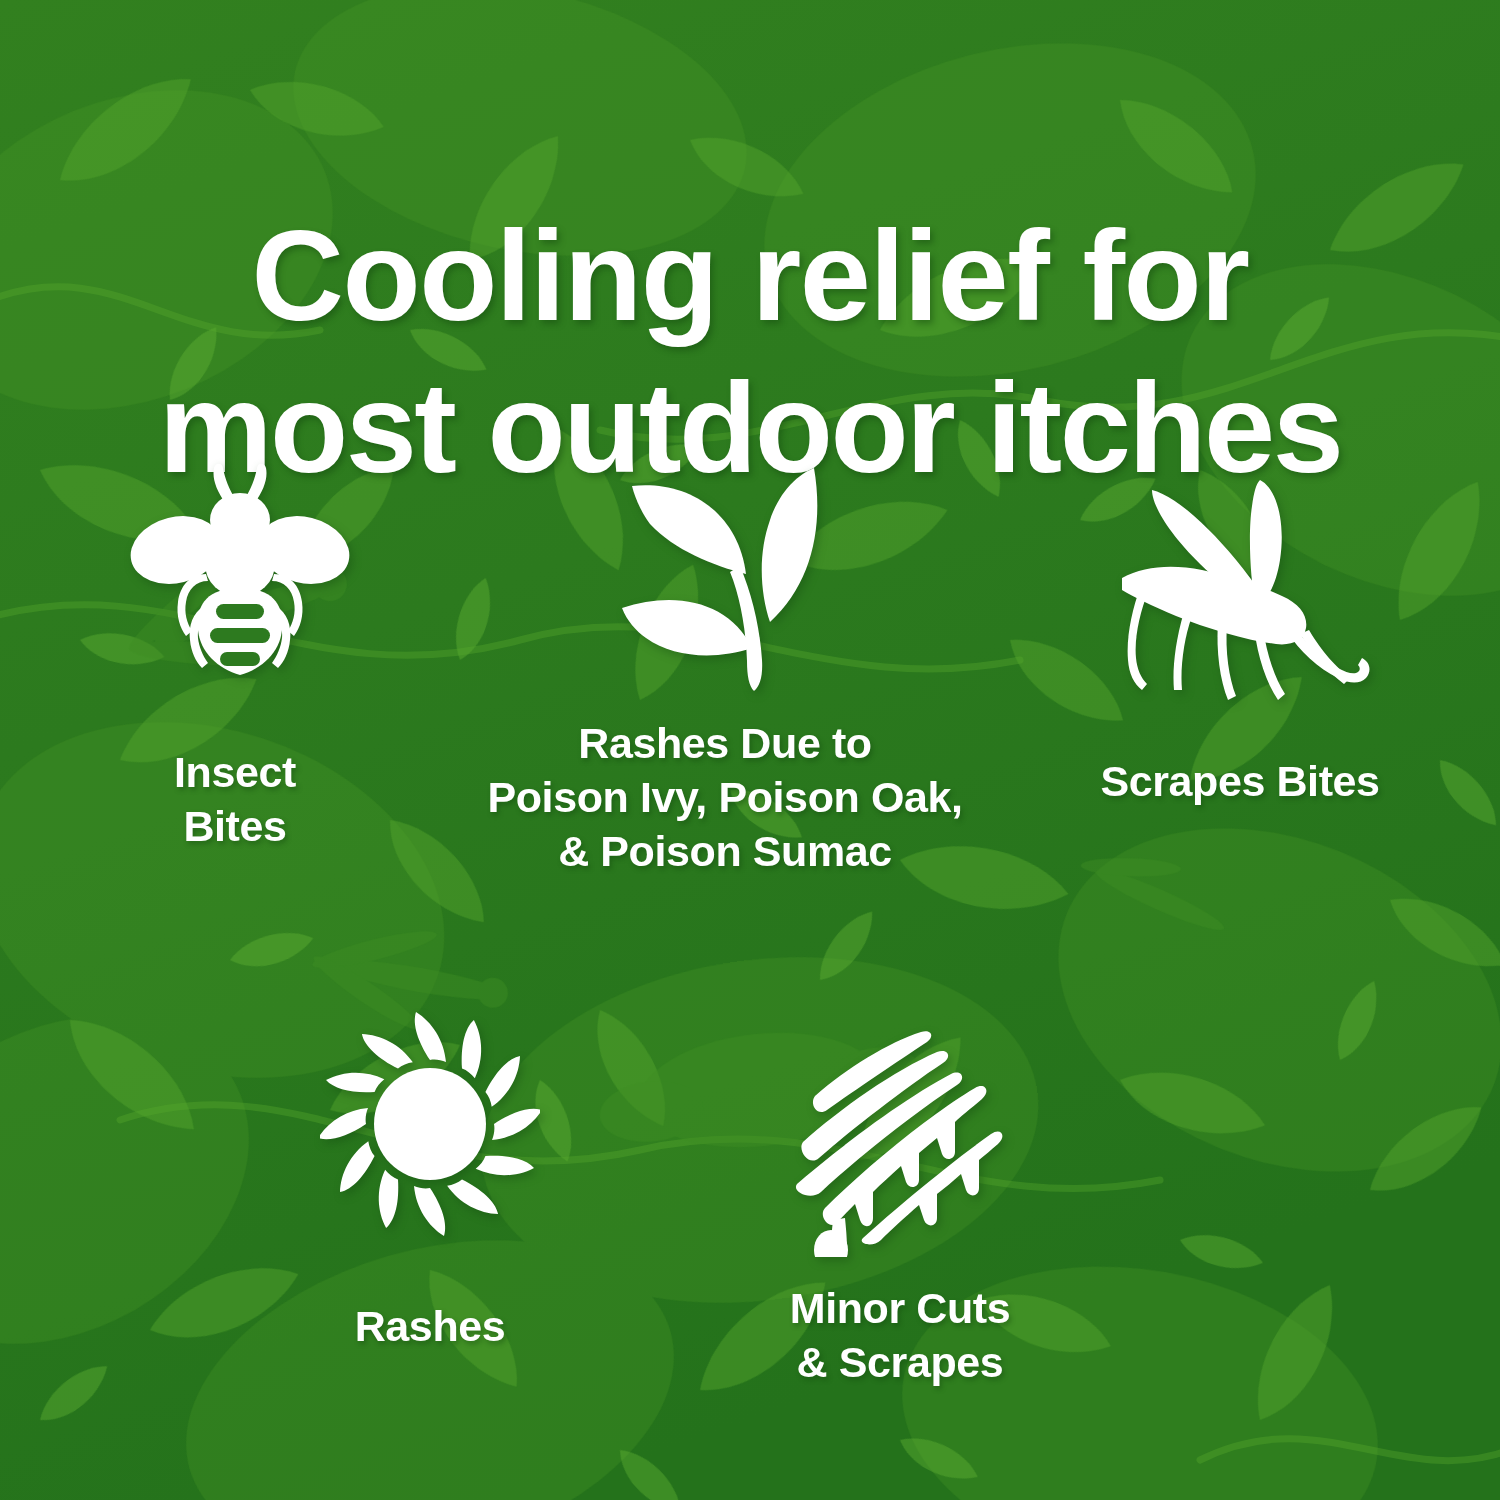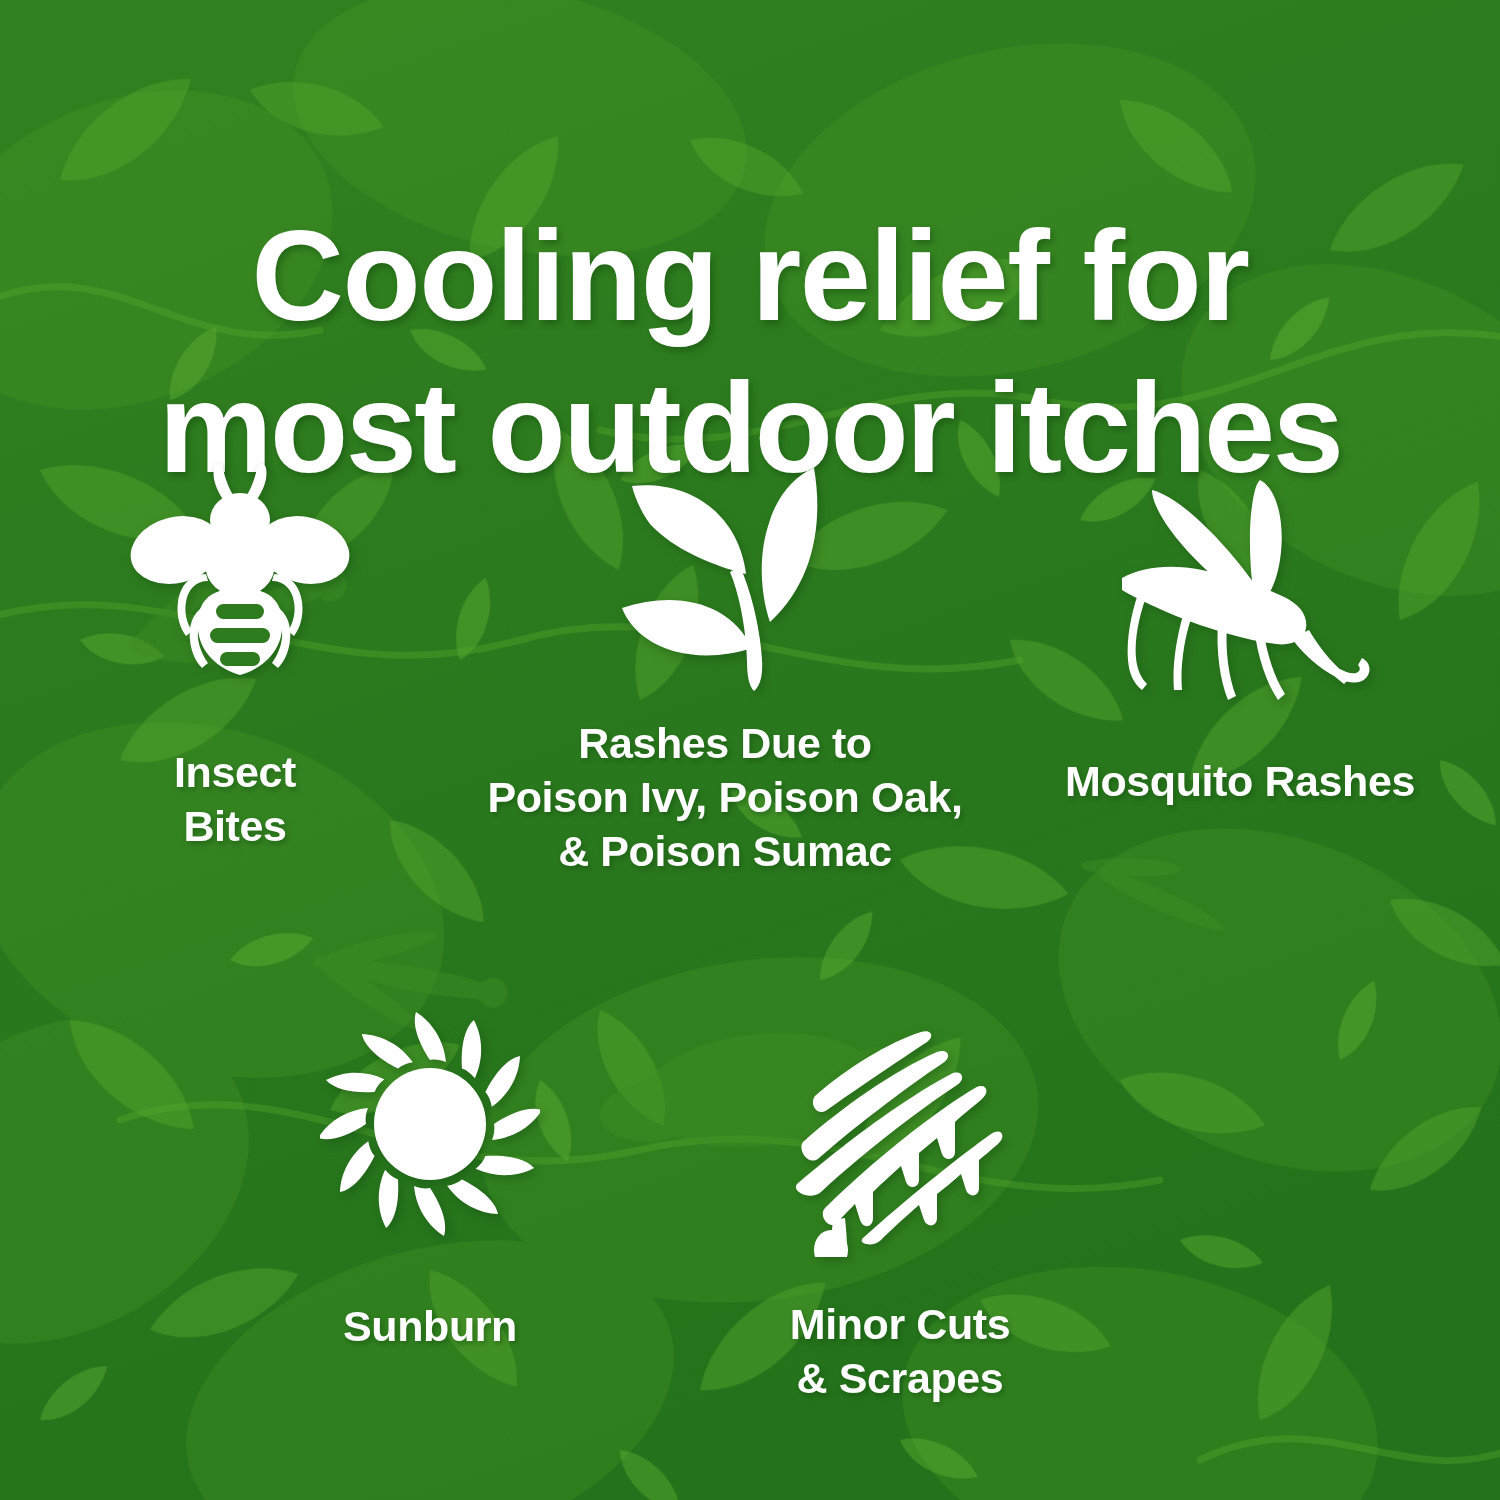--- a/index.html
+++ b/index.html
@@ -324,7 +324,7 @@
           <path d="M190,172 C 204,194 218,210 234,222 L 240,216 C 226,205 212,190 199,168 Z"></path>
         </g>
       </svg>
-      <div class="icon-label">Mosquito Rashes</div>
+      <div class="icon-label">Scrapes Bites</div>
     </div>
   </div>
 

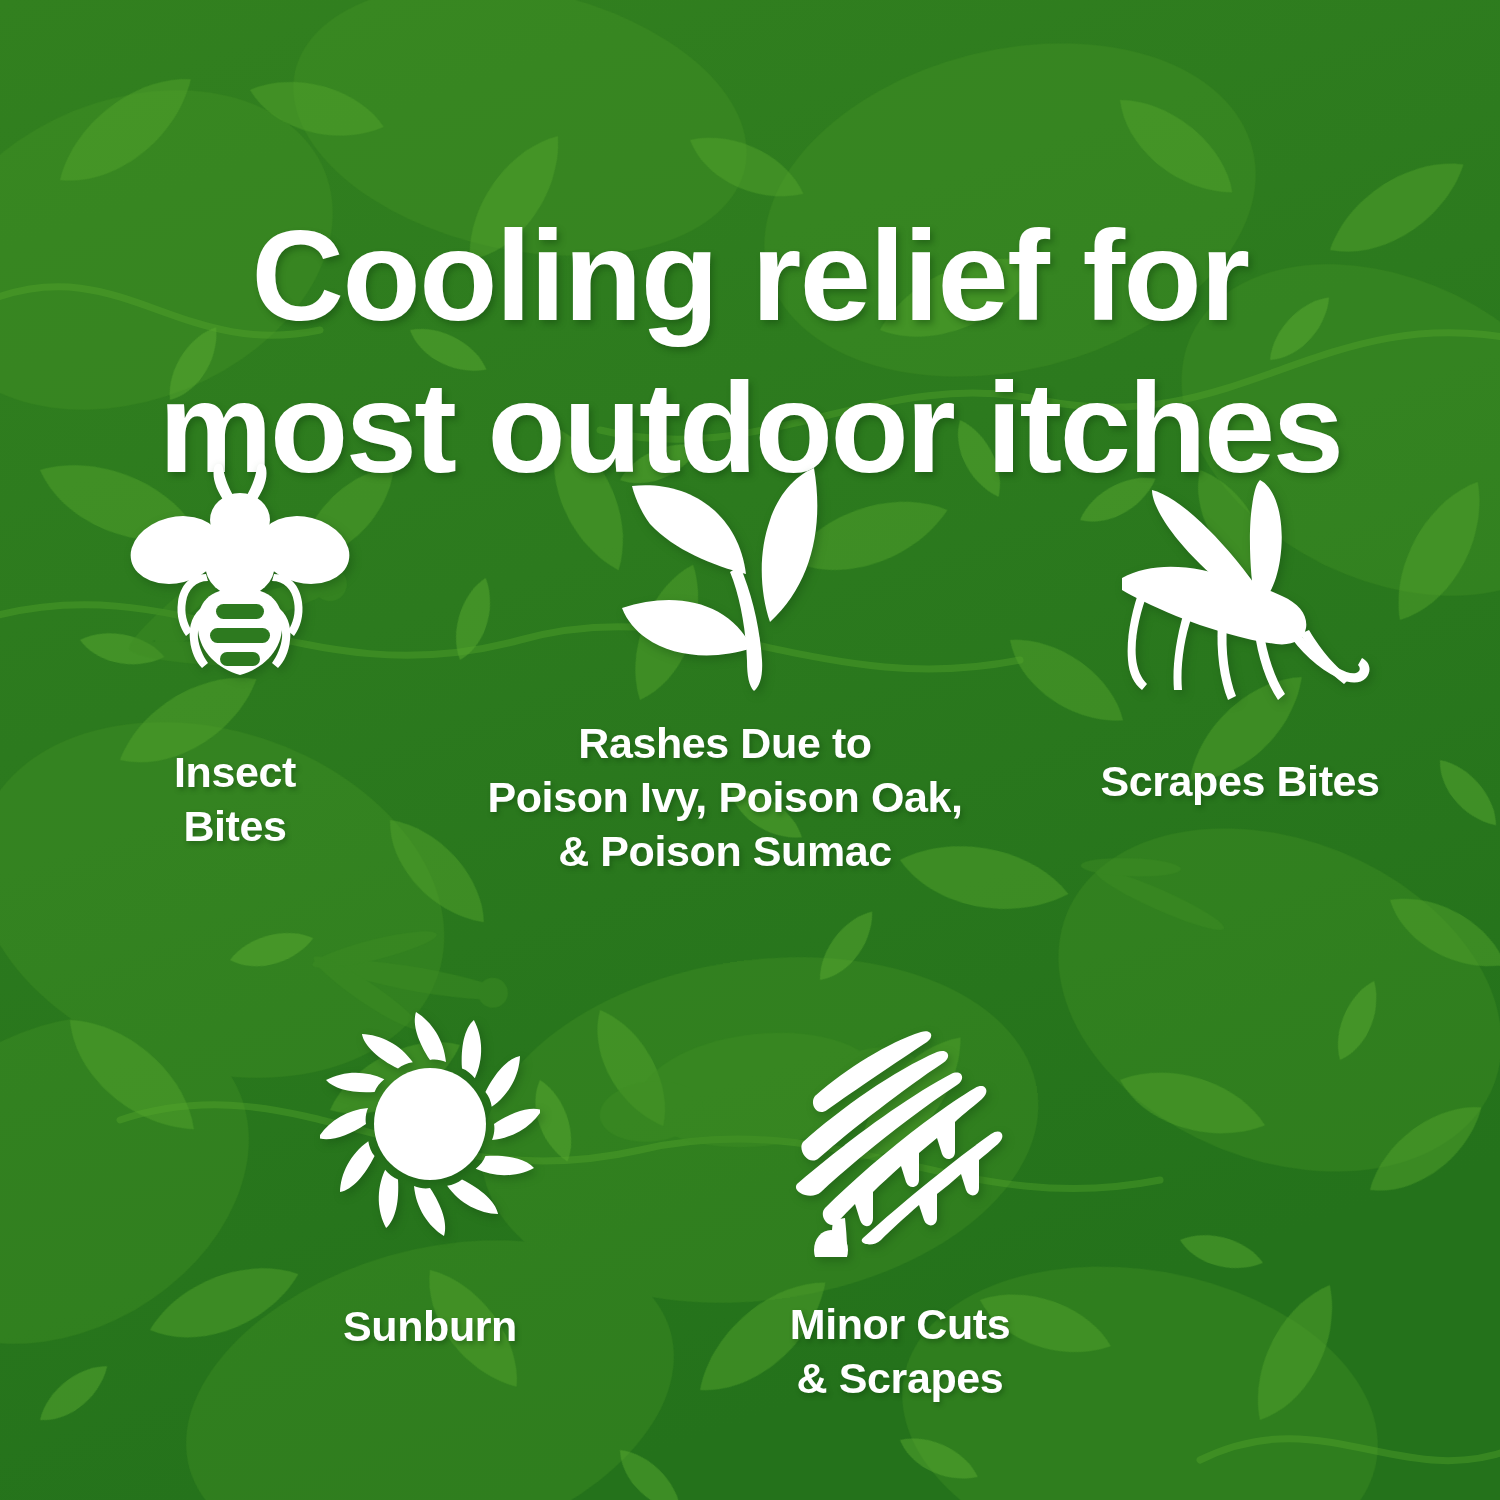--- a/index.html
+++ b/index.html
@@ -375,7 +375,7 @@
           </g>
         </g>
       </svg>
-      <div class="icon-label">Sunburn</div>
+      <div class="icon-label">Rashes</div>
     </div>
 
     <div class="icon-cell" id="cell-cuts">

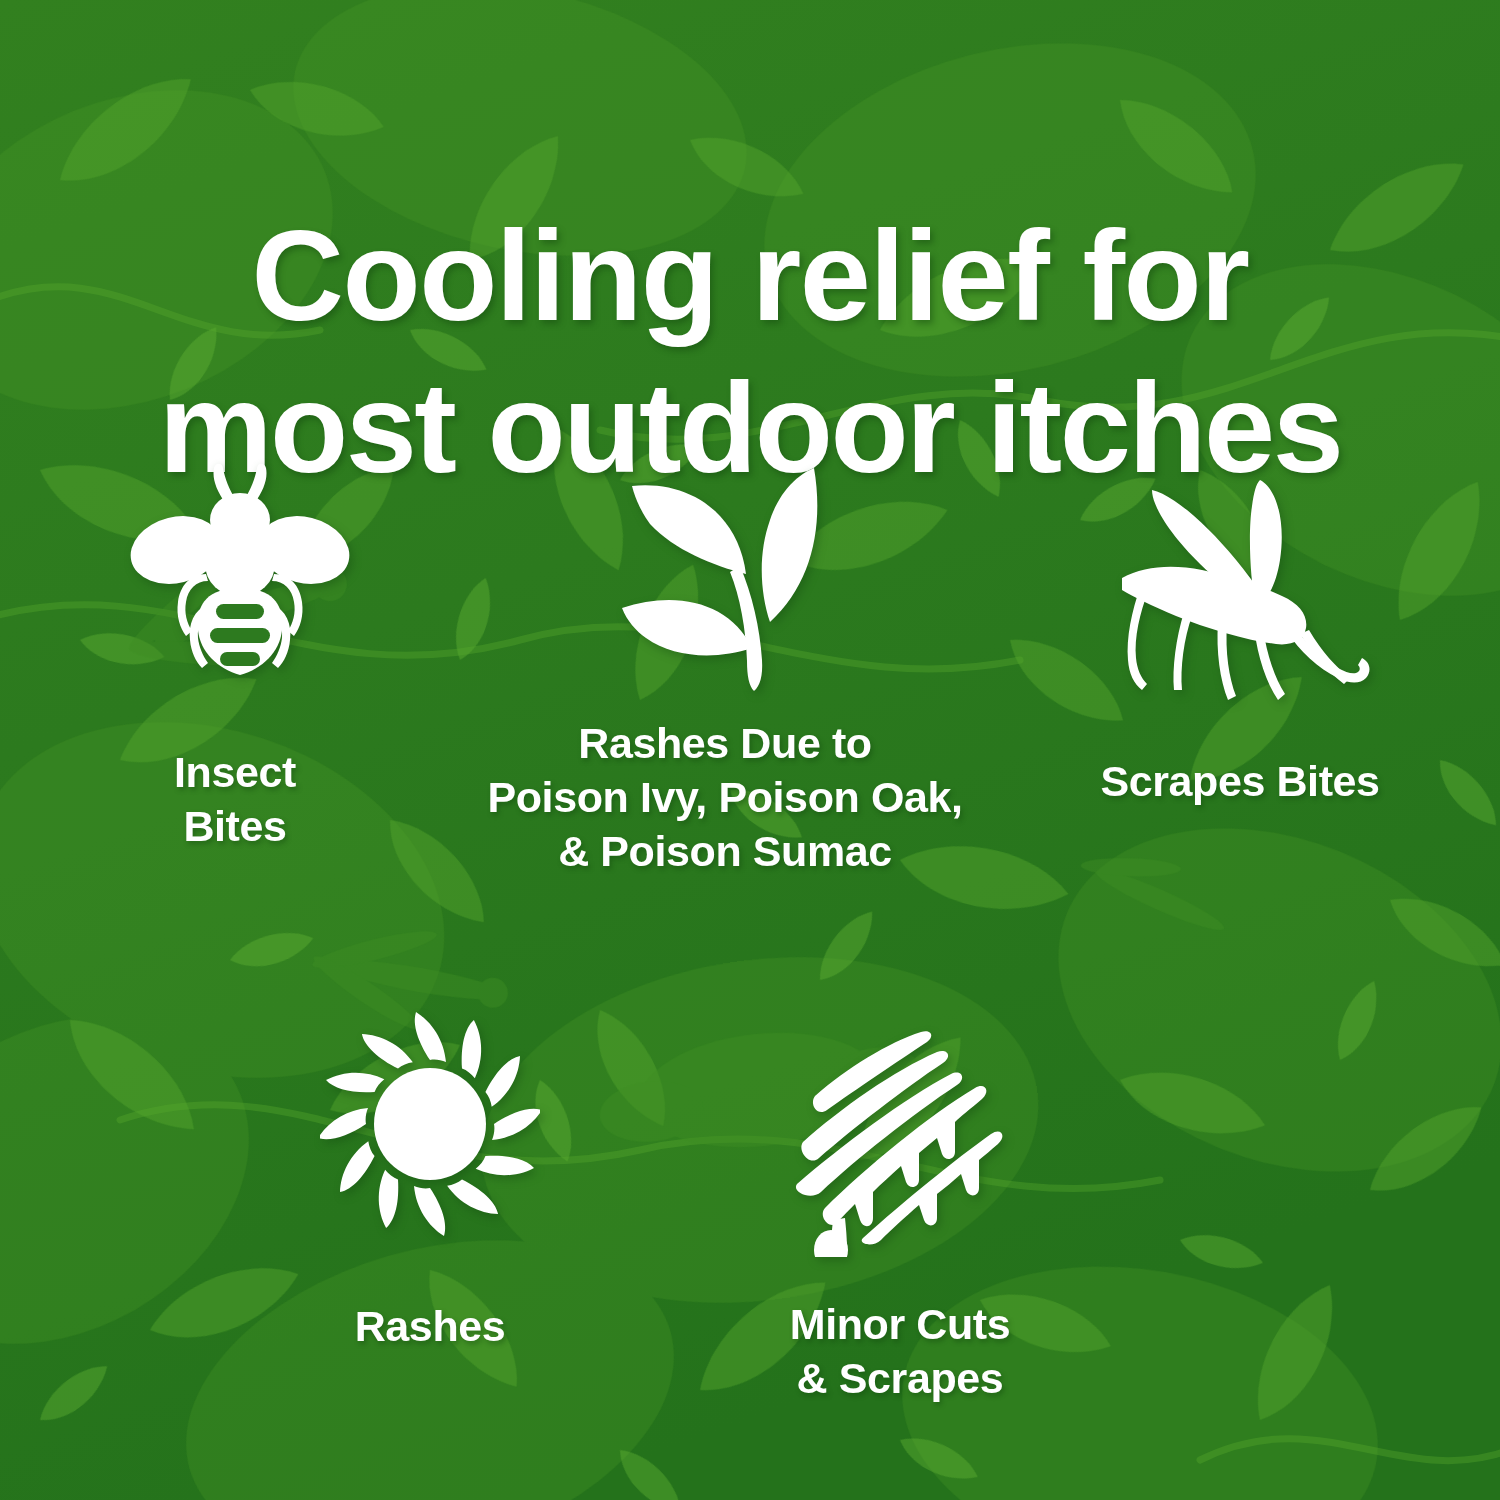--- a/index.html
+++ b/index.html
@@ -105,7 +105,7 @@
   #cell-sunburn  { width: 560px; padding-left: 300px; }
   #cell-cuts     { width: 560px; padding-left: 120px; }
   #cell-sunburn .icon-label { margin-top: 62px; }
-  #cell-cuts    .icon-label { margin-top: 40px; }
+  #cell-cuts    .icon-label { margin-top: 24px; }
 </style>
 </head>
 <body>

